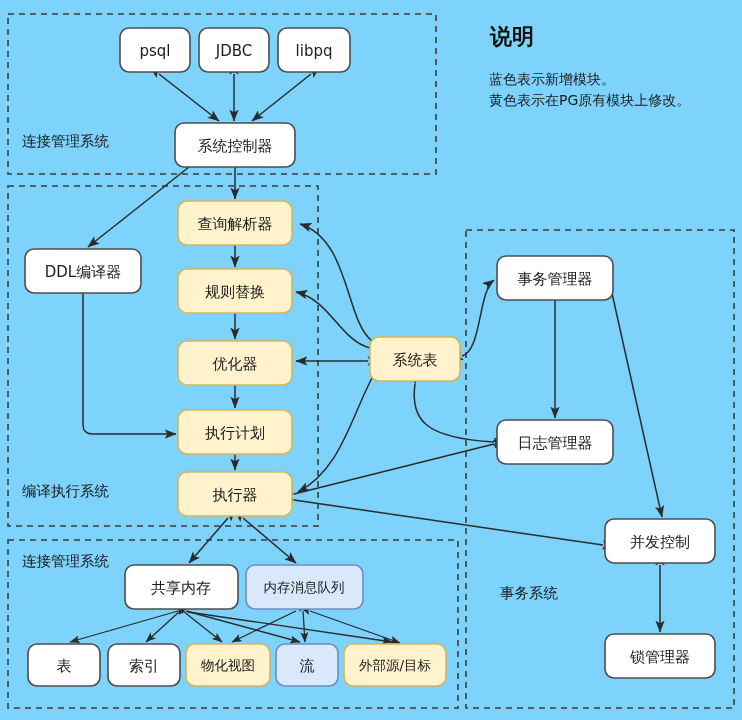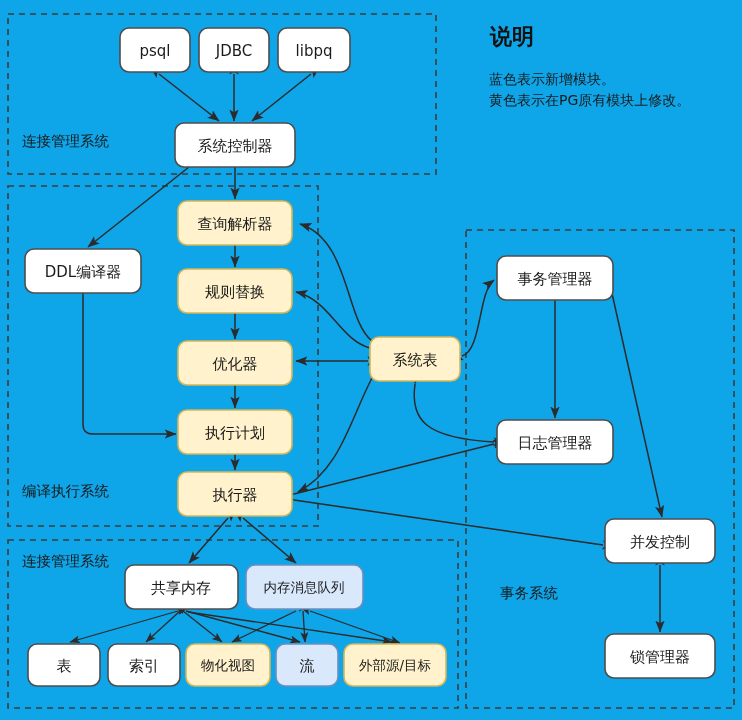--- a/index.html
+++ b/index.html
@@ -17,7 +17,7 @@
     position: relative;
     width: 742px;
     height: 720px;
-    background: #0ea5e9;
+    background: #7dd3fc;
   }
   svg.layer {
     position: absolute;

